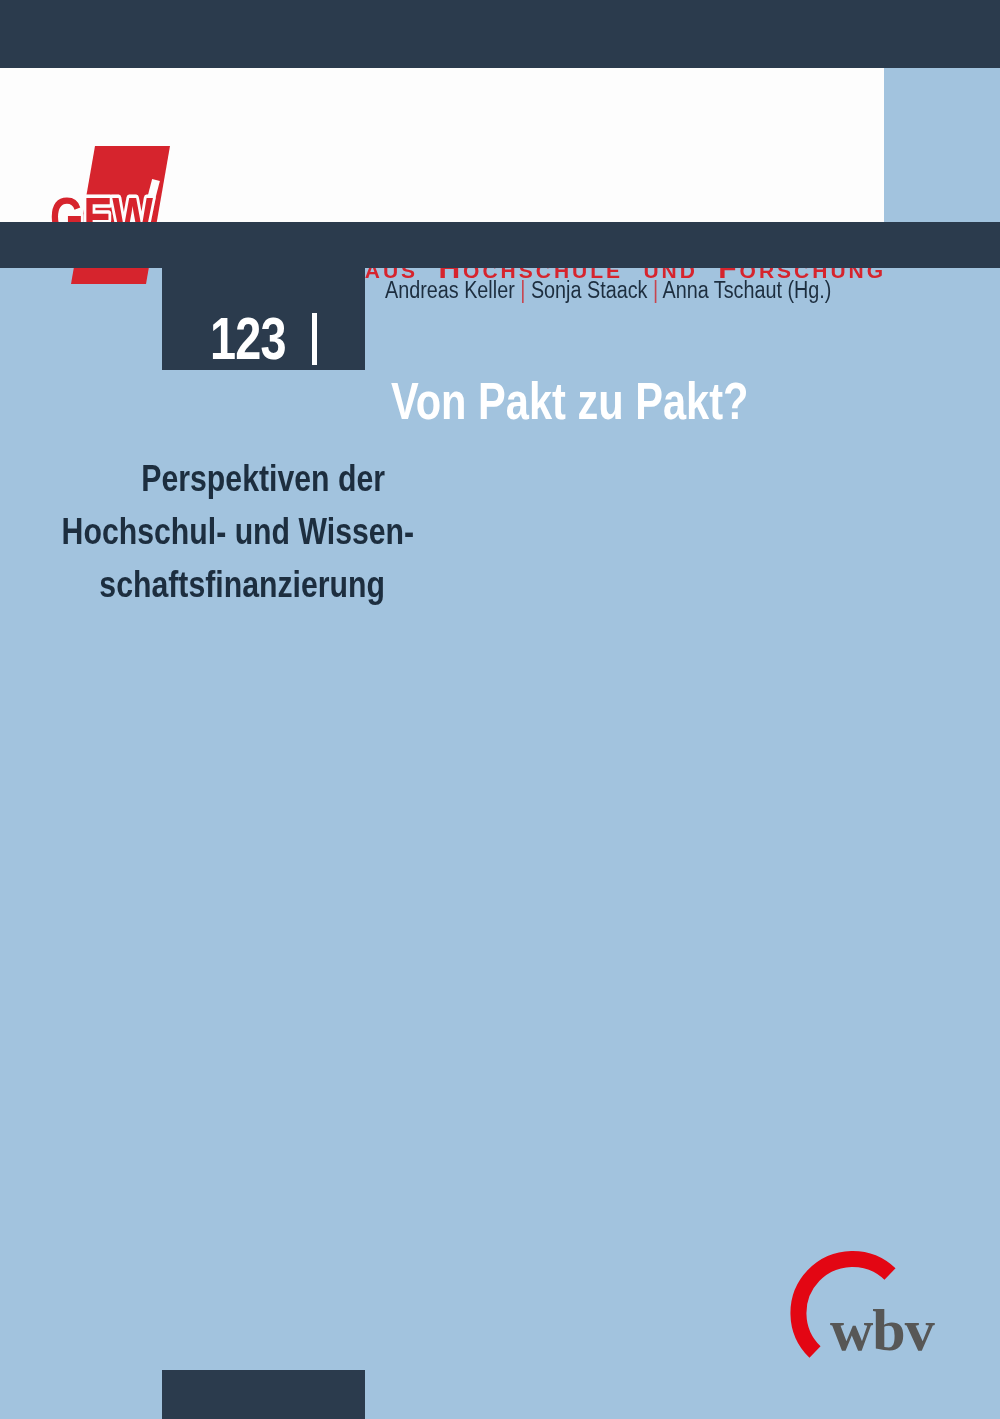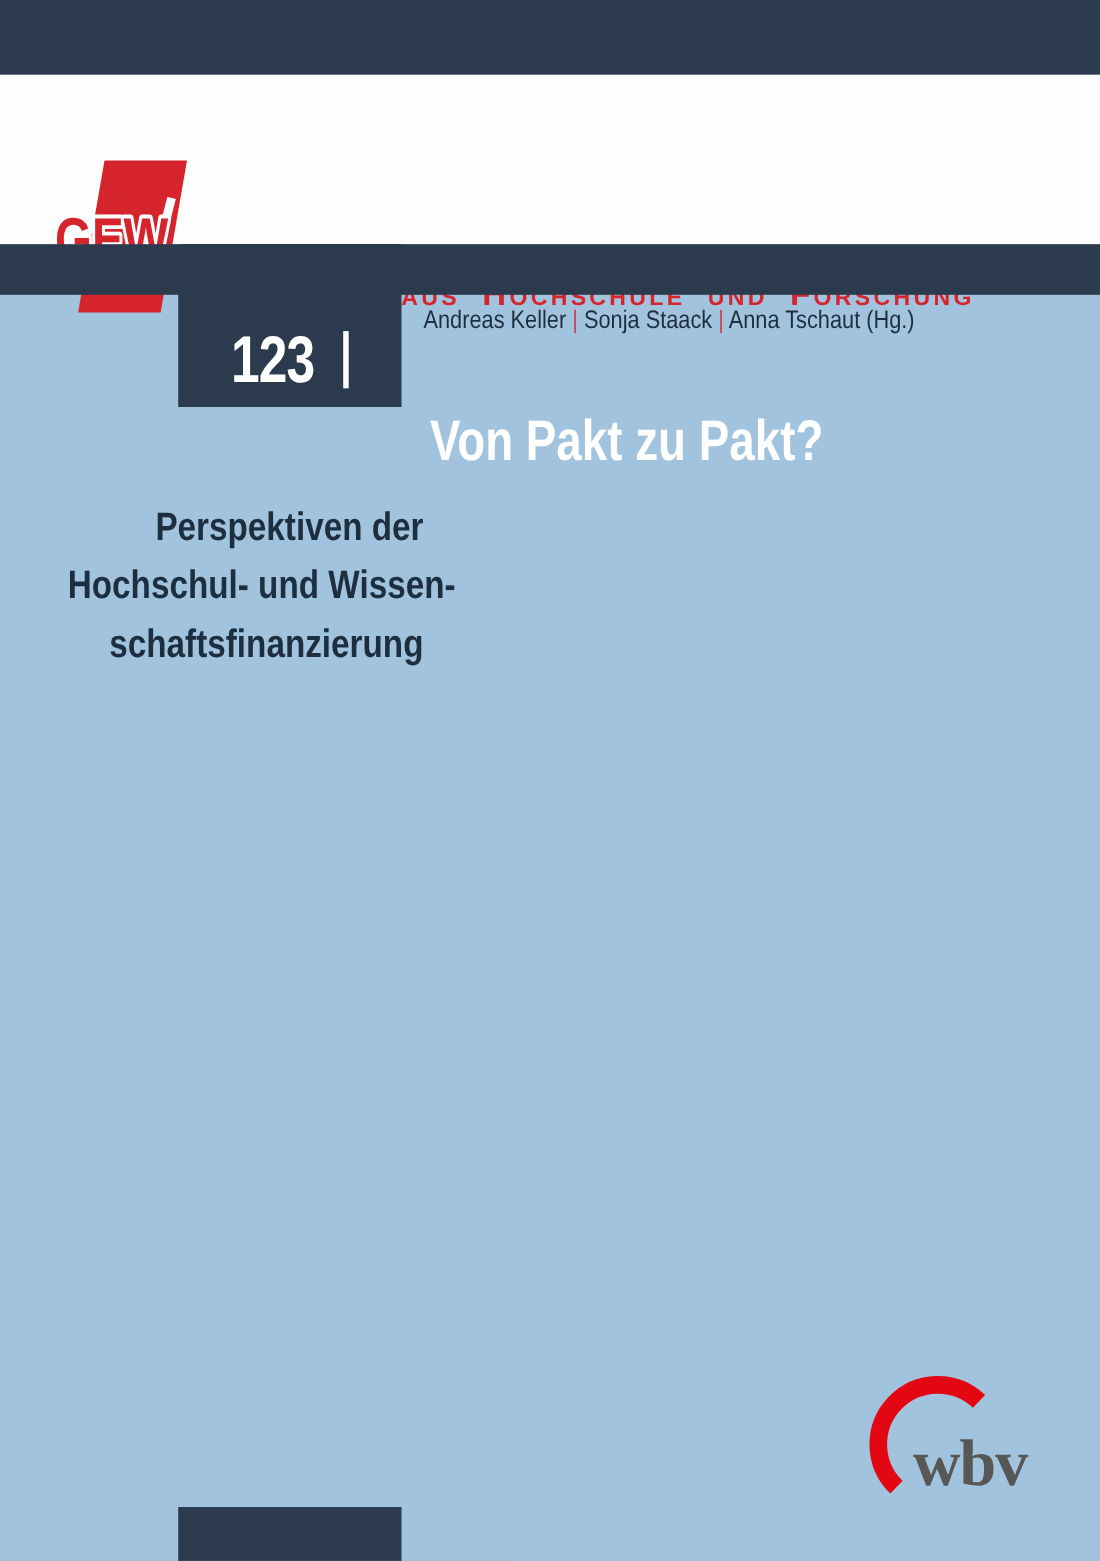--- a/index.html
+++ b/index.html
@@ -8,7 +8,7 @@
 
   
   .top-bar{position:absolute;left:0;top:0;width:1000px;height:68px;background:#2b3b4d;}
-  .white-band{position:absolute;left:0;top:68px;width:1000px;height:154px;background:#fdfdfd;}
+  .white-band{position:absolute;left:0;top:68px;width:884px;height:154px;background:#fdfdfd;}
   .mid-bar{position:absolute;left:0;top:222px;width:1000px;height:46px;background:#2b3b4d;}
 
   

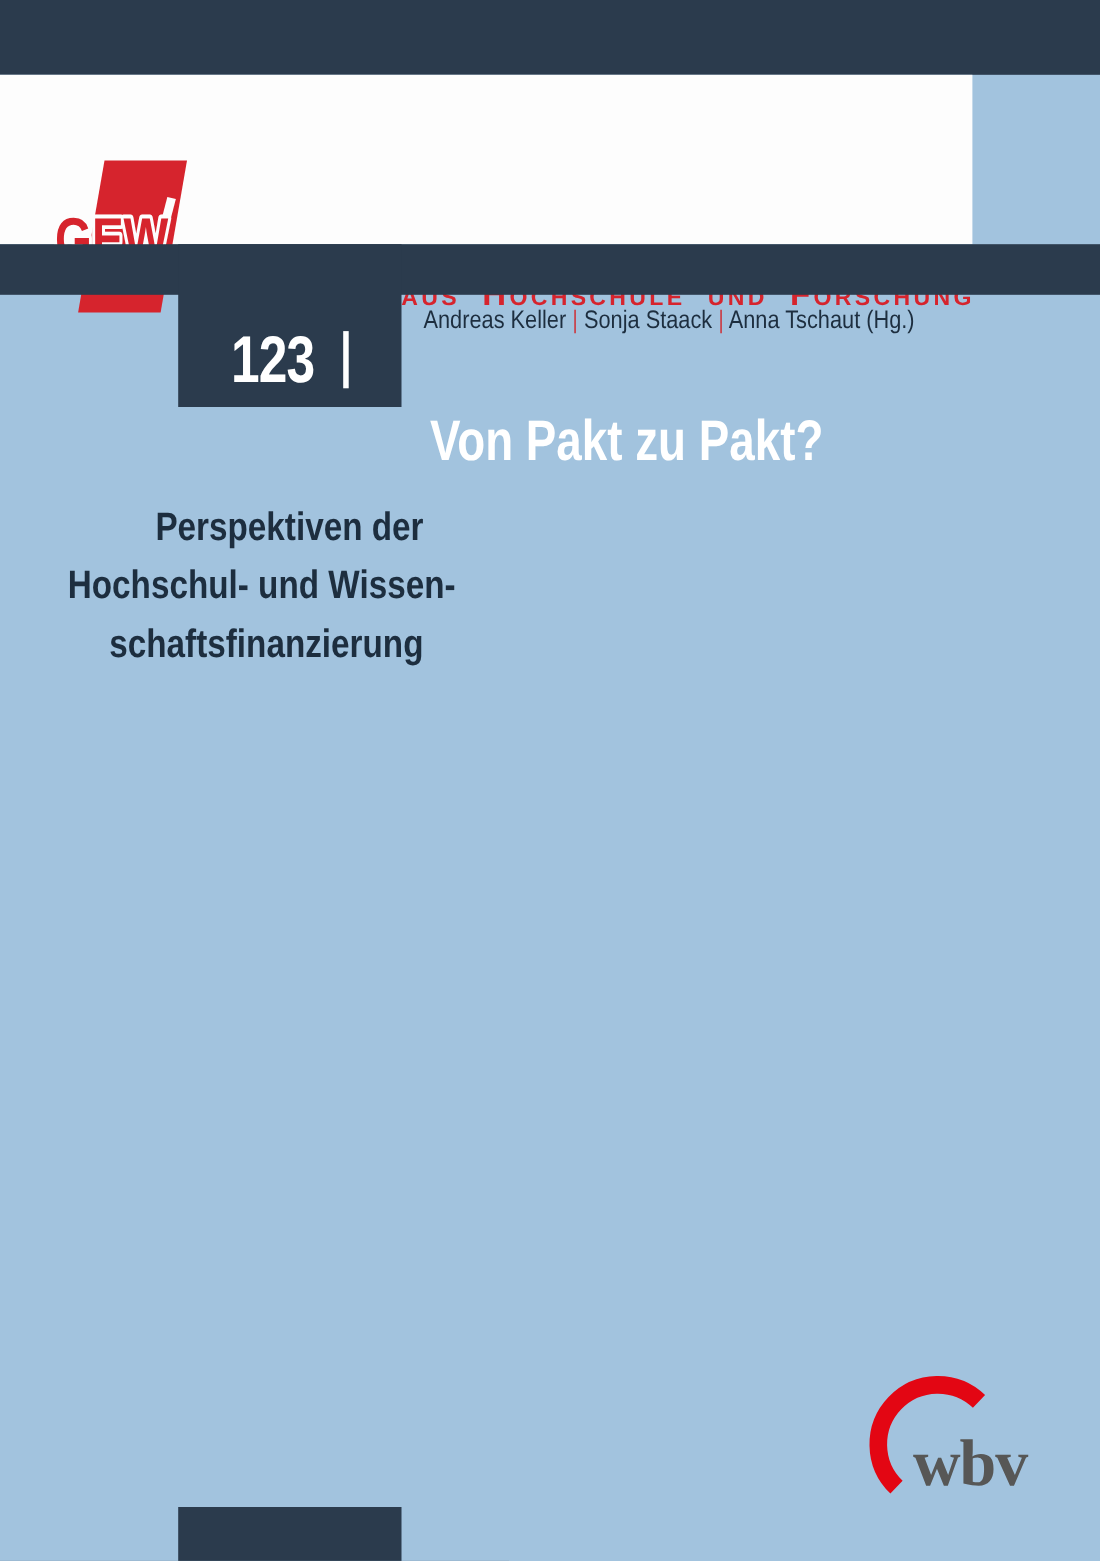--- a/index.html
+++ b/index.html
@@ -27,7 +27,7 @@
     position:absolute;left:162px;top:222px;width:203px;height:148px;
     background:#2b3b4d;
     display:flex;align-items:flex-end;justify-content:center;
-    padding-bottom:22px;box-sizing:border-box;
+    padding-bottom:10px;box-sizing:border-box;
   }
   .num{
     display:block;font-size:60px;font-weight:bold;color:#fff;

